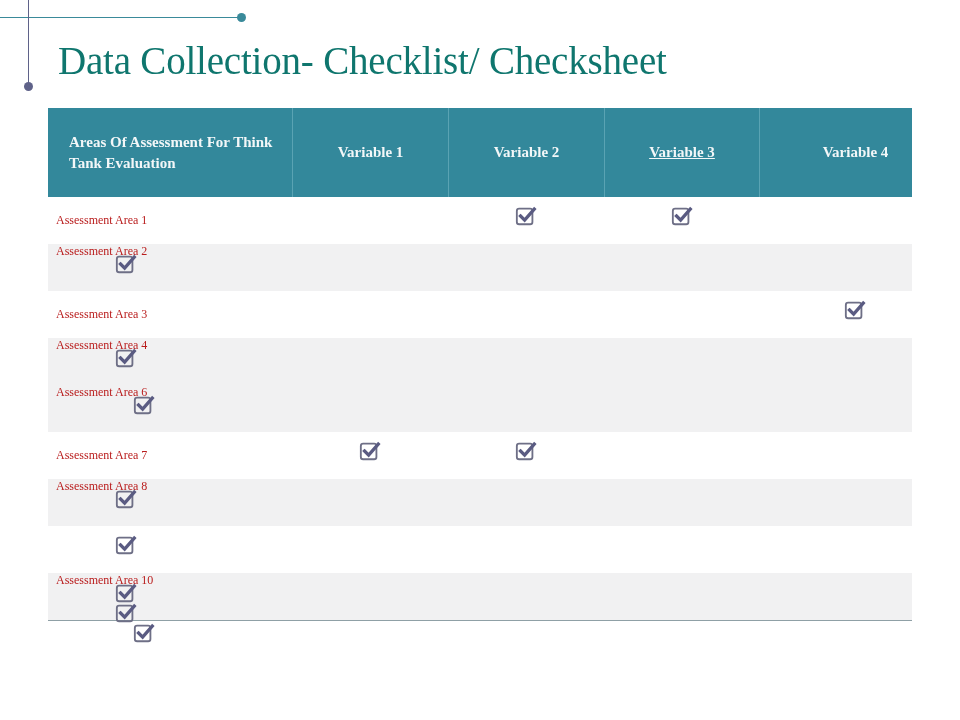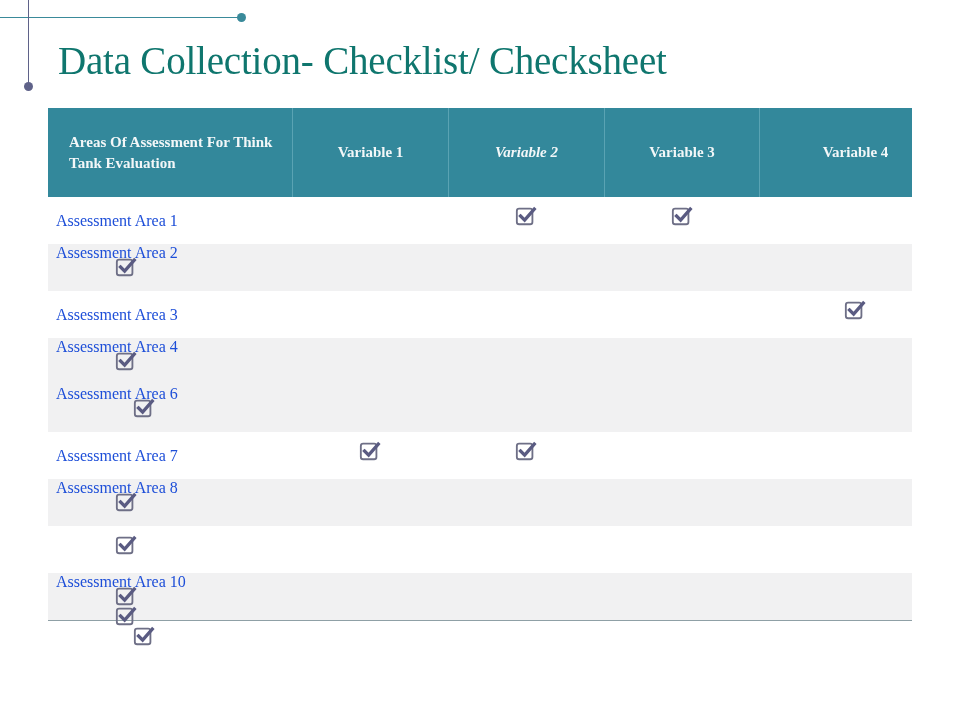--- a/index.html
+++ b/index.html
@@ -13,7 +13,7 @@
   .thead { display:flex; height:89px; background:#33889b; }
   .th { color:#f3f7f8; font-weight:bold; font-size:15px; display:flex; align-items:center; justify-content:center; border-left:1px solid #5aa3b3; box-sizing:border-box; }
   .th:first-child { border-left:none; justify-content:flex-start; padding-left:21px; line-height:21px; }
-  .c0 { width:244px; } .c1 { width:156px; } .c2 { width:156px;font-style:italic; } .c3 { width:155px; } .c4 { width:153px;padding-left:39px; }
+  .c0 { width:244px; } .c1 { width:156px; } .c2 { width:156px; } .c3 { width:155px; } .c4 { width:153px;padding-left:39px; }
   .row { display:flex; height:47px; }
   .row.alt { background:#f1f1f2;flex-direction:column; }
   .td { display:flex; align-items:center; justify-content:center; box-sizing:border-box; }

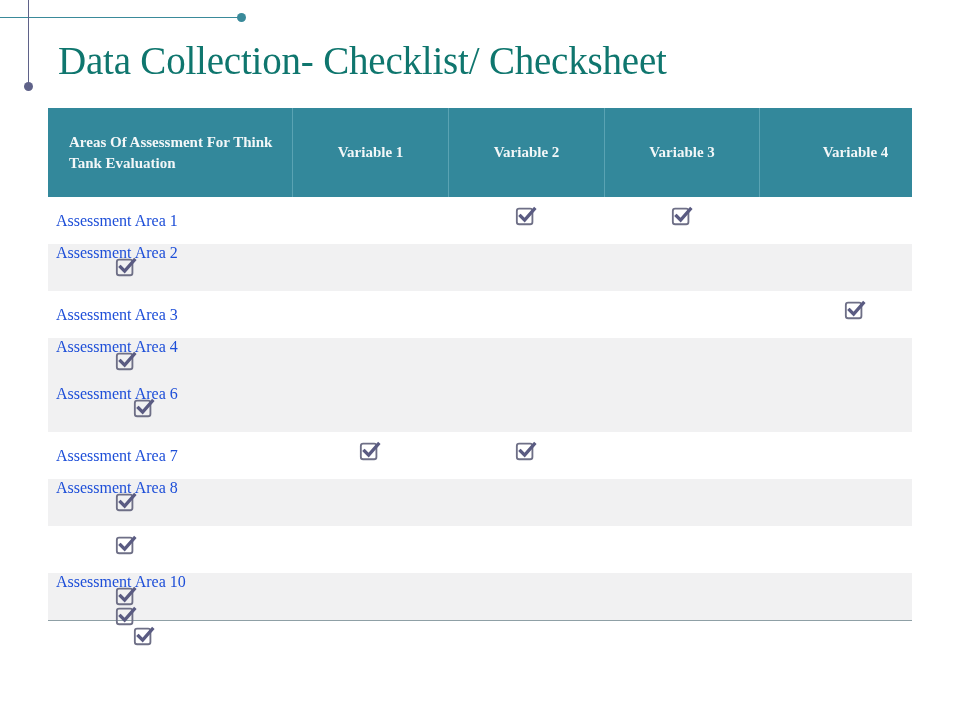--- a/index.html
+++ b/index.html
@@ -13,7 +13,7 @@
   .thead { display:flex; height:89px; background:#33889b; }
   .th { color:#f3f7f8; font-weight:bold; font-size:15px; display:flex; align-items:center; justify-content:center; border-left:1px solid #5aa3b3; box-sizing:border-box; }
   .th:first-child { border-left:none; justify-content:flex-start; padding-left:21px; line-height:21px; }
-  .c0 { width:244px; } .c1 { width:156px; } .c2 { width:156px; } .c3 { width:155px; } .c4 { width:153px;padding-left:39px; }
+  .c0 { width:244px; } .c1 { width:156px; } .c2 { width:156px; } .c3 { width:155px;text-decoration:underline; } .c4 { width:153px;padding-left:39px; }
   .row { display:flex; height:47px; }
   .row.alt { background:#f1f1f2;flex-direction:column; }
   .td { display:flex; align-items:center; justify-content:center; box-sizing:border-box; }

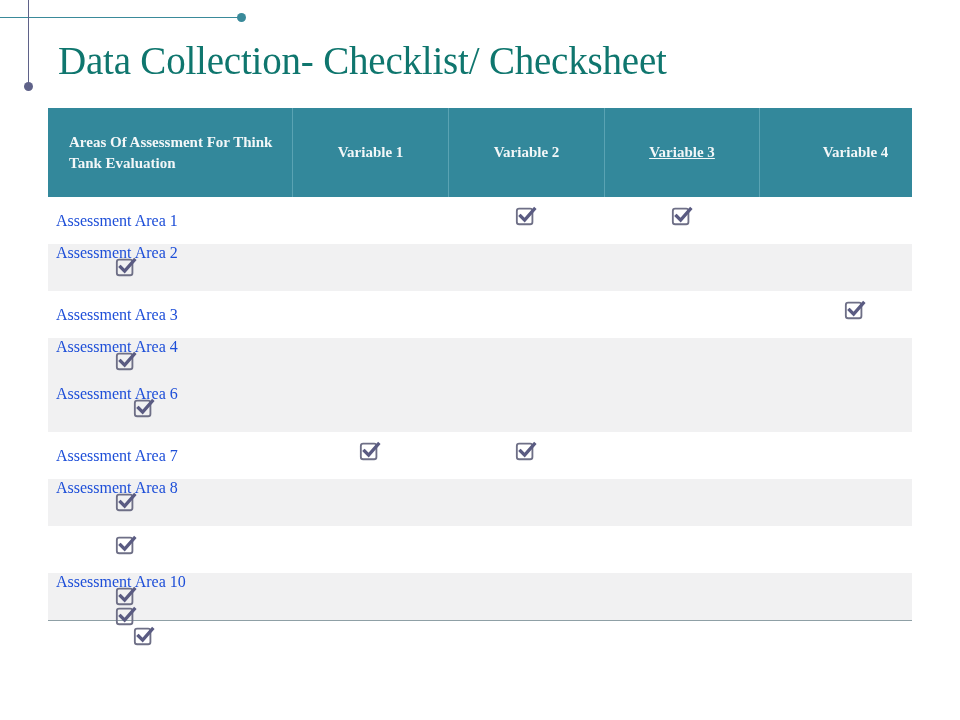--- a/index.html
+++ b/index.html
@@ -17,7 +17,7 @@
   .row { display:flex; height:47px; }
   .row.alt { background:#f1f1f2;flex-direction:column; }
   .td { display:flex; align-items:center; justify-content:center; box-sizing:border-box; }
-  .td.label { justify-content:flex-start; padding-left:8px; font-size:16px; color:#1d4ed8; }
+  .td.label { justify-content:flex-start; padding-left:8px; font-size:12px; color:#b91c1c; }
   .chk { width:22px; height:22px; margin-top:-6px; }
 </style>
 </head>

